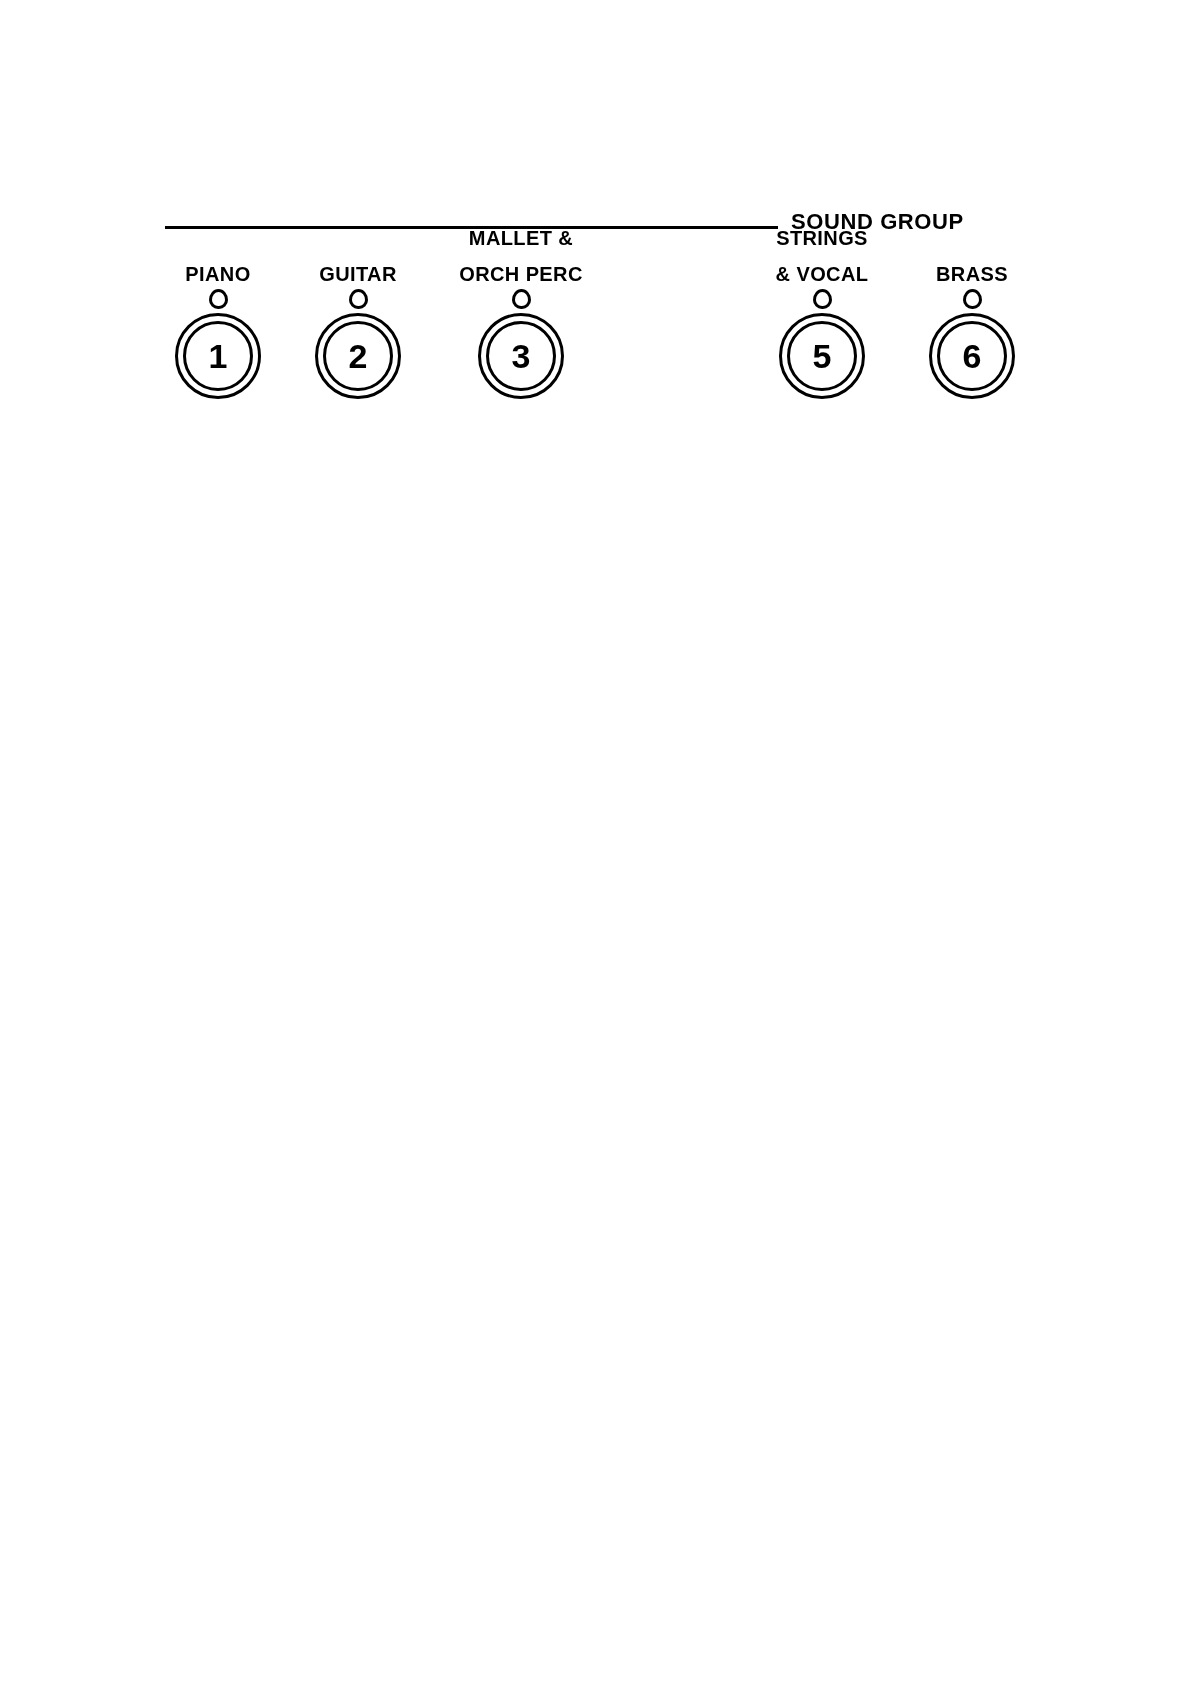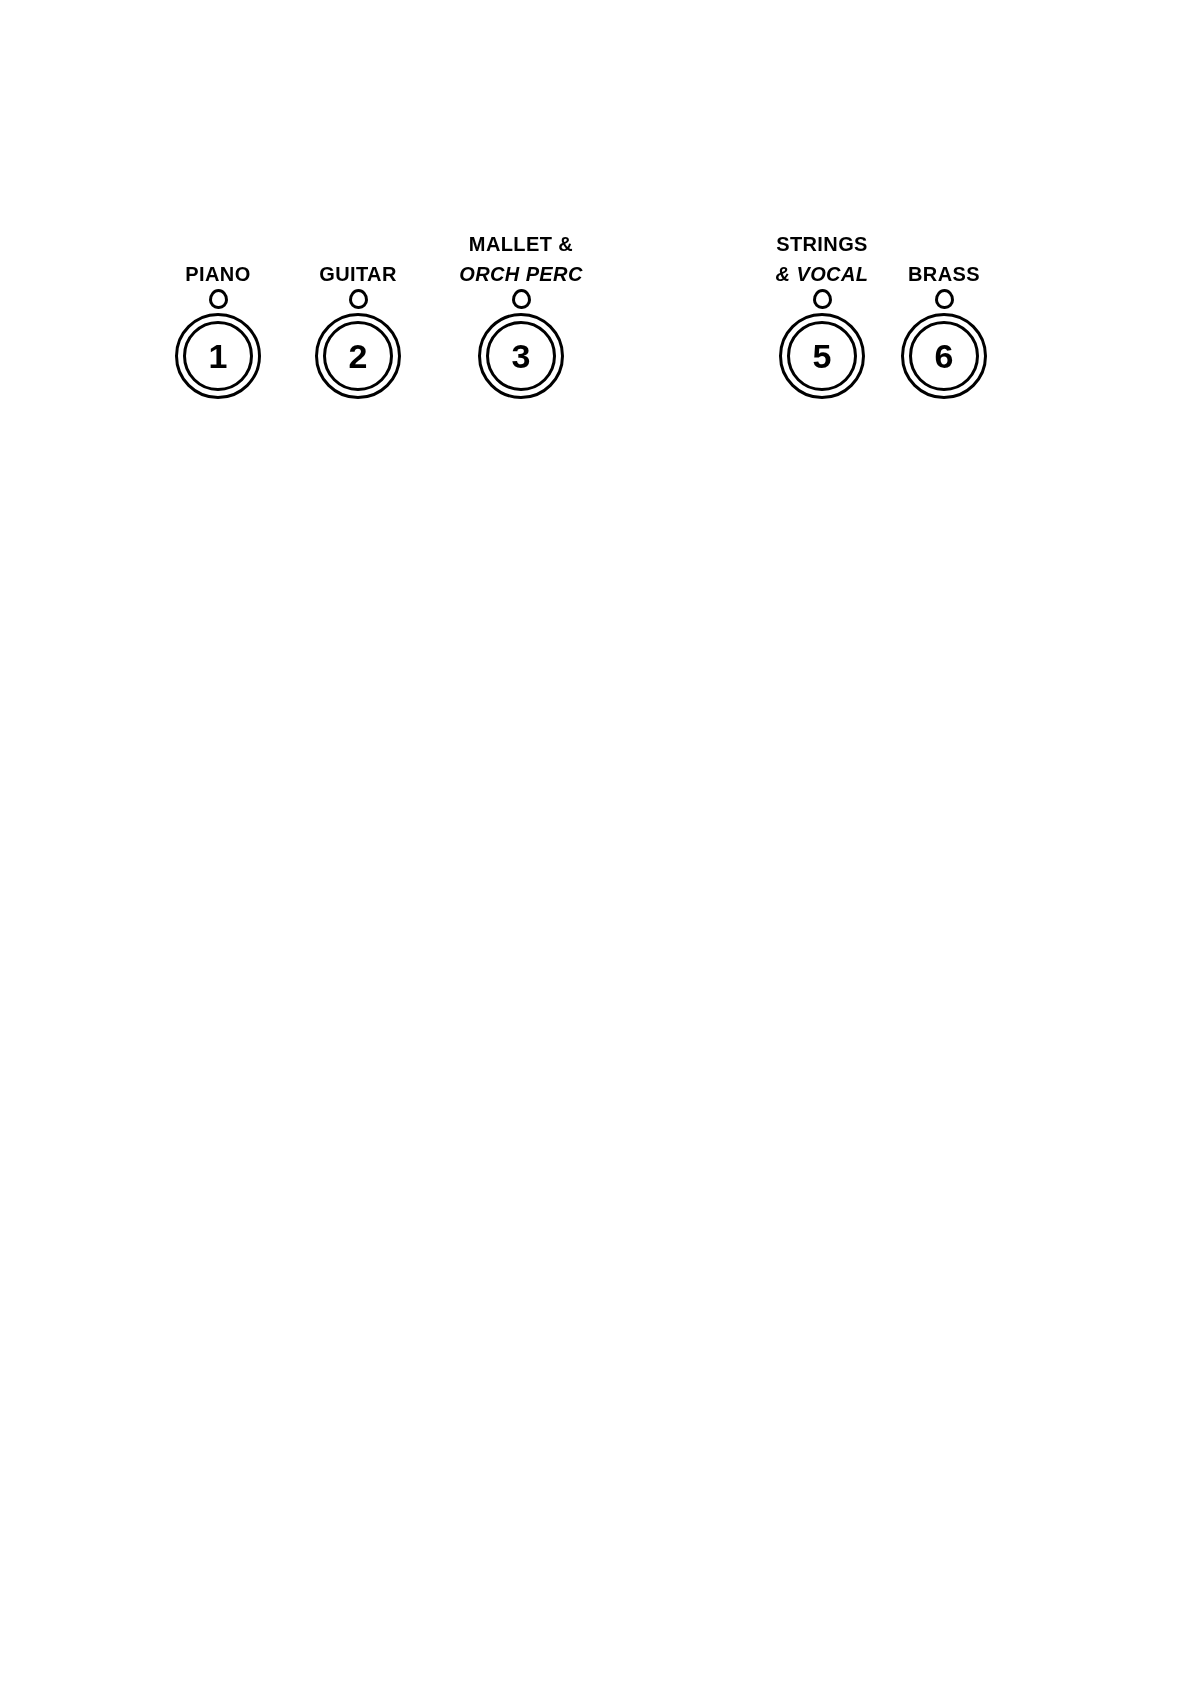--- a/index.html
+++ b/index.html
@@ -145,6 +145,10 @@
 
 <div id="panel">
 
+  <div class="section-header">
+    <div class="section-rule"></div>
+    <div class="section-title">SOUND GROUP</div>
+  </div>
 
   <div class="button-row">
 

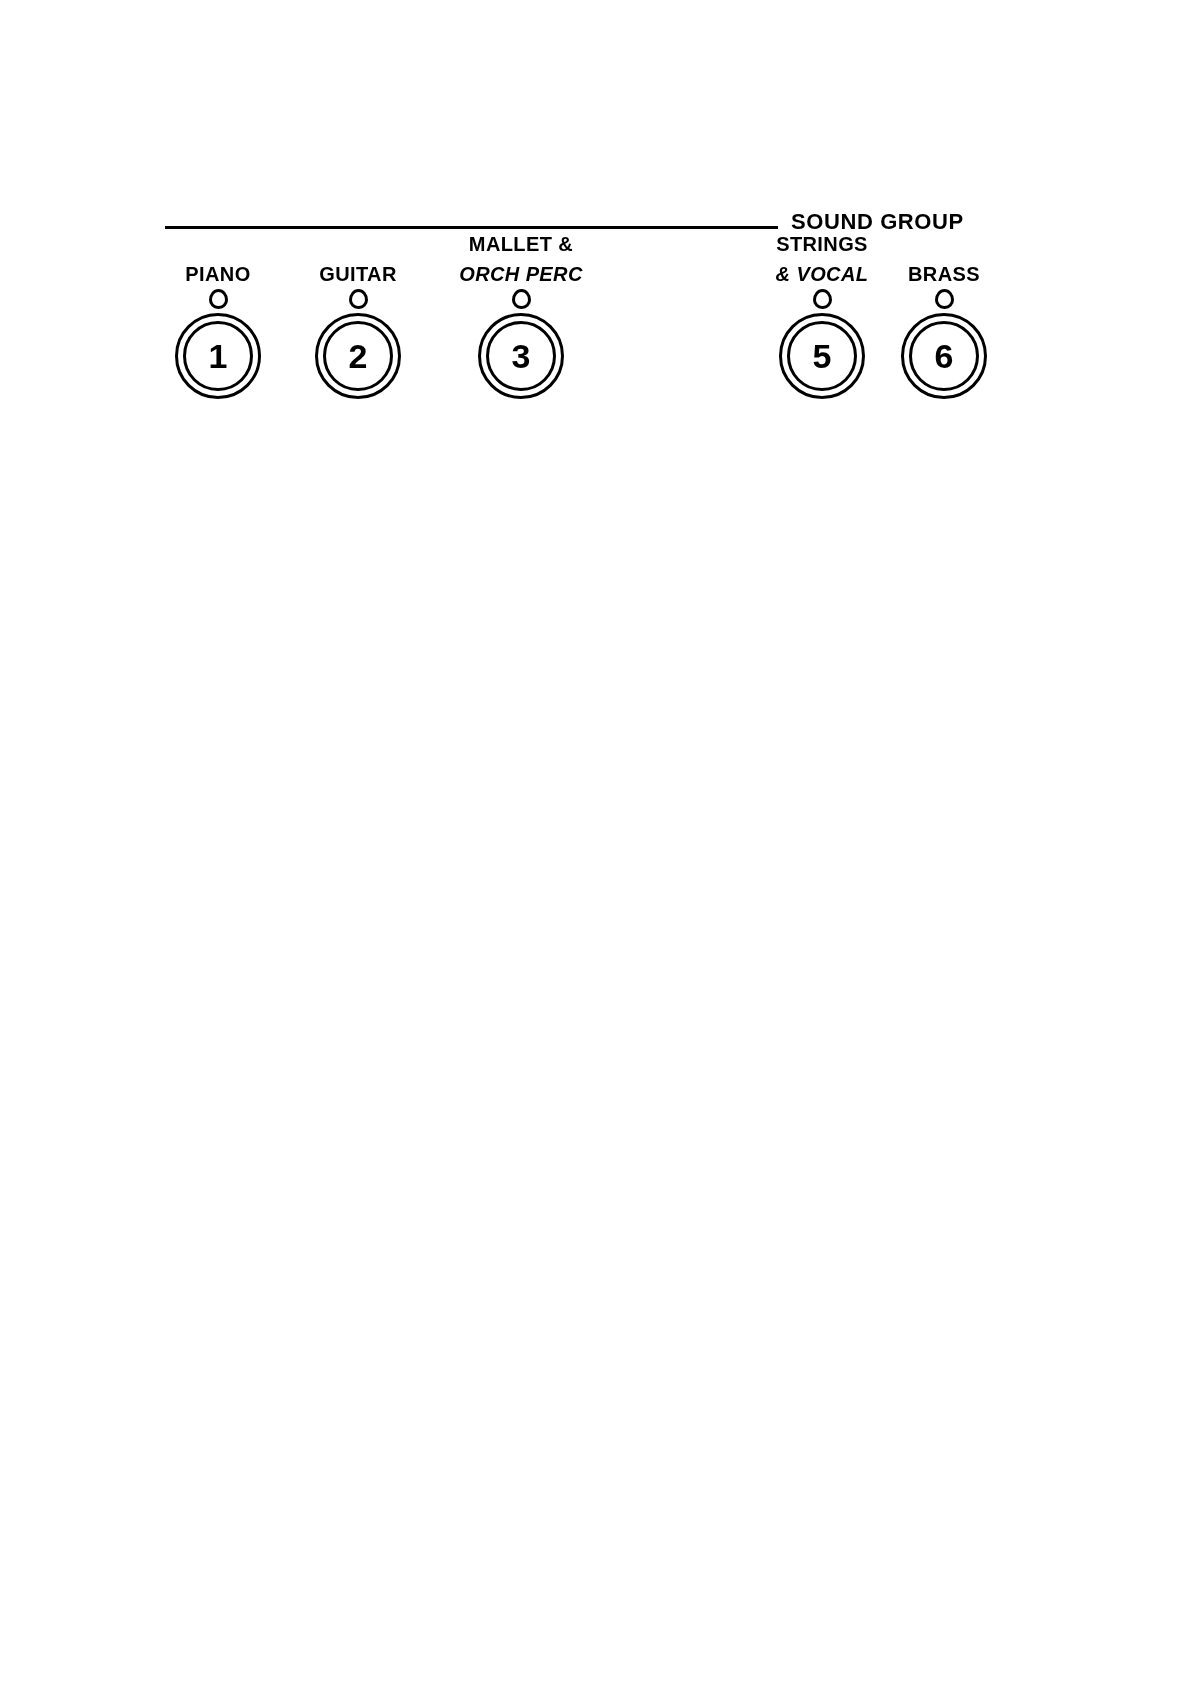--- a/index.html
+++ b/index.html
@@ -83,7 +83,7 @@
     color: #000000;
     white-space: nowrap;
   }
-  .btn-label .line2 { margin-top: 10px; font-style: italic; }
+  .btn-label .line2 { margin-top: 16px; }
 
   
   .led {

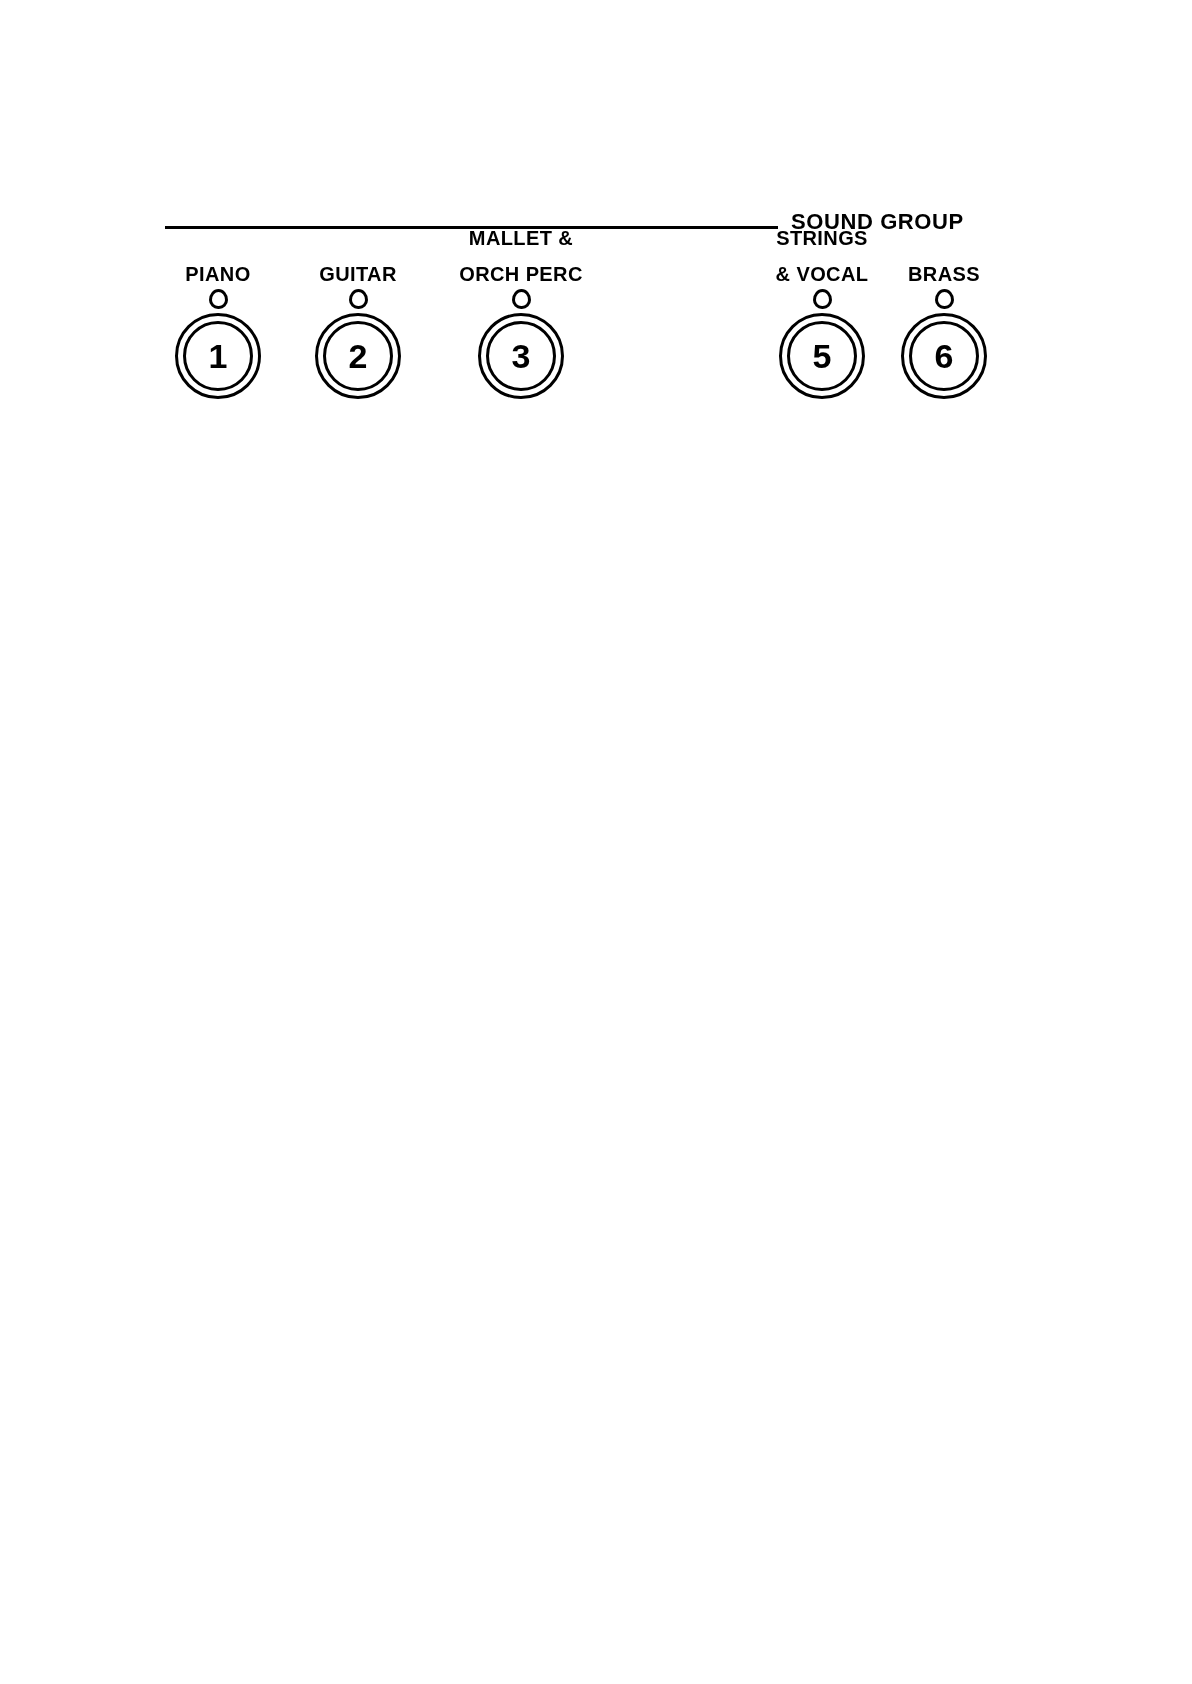--- a/index.html
+++ b/index.html
@@ -205,7 +205,7 @@
       </div>
     </div>
 
-    <div class="sound-button" style="left:726px;">
+    <div class="sound-button" style="left:754px;">
       <div class="btn-label">
         <span class="line1">BRASS</span>
 

